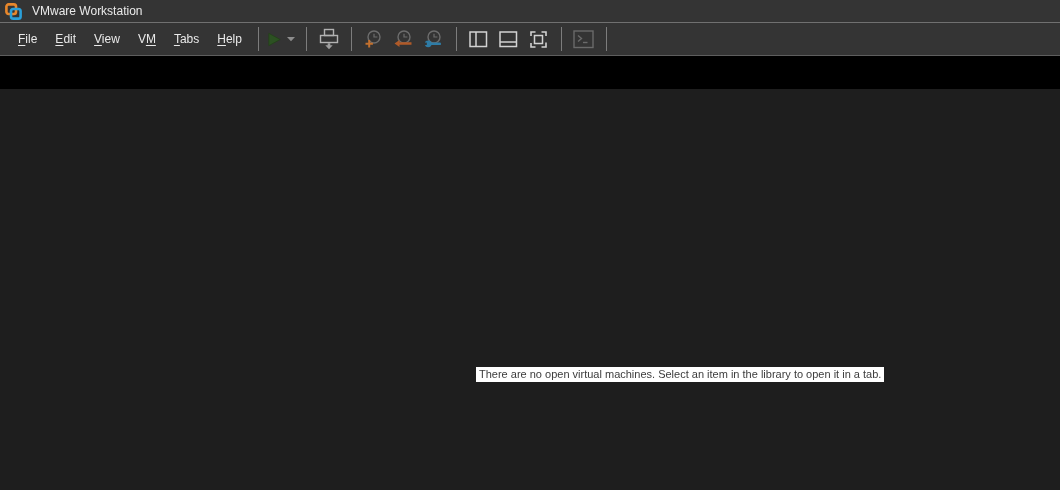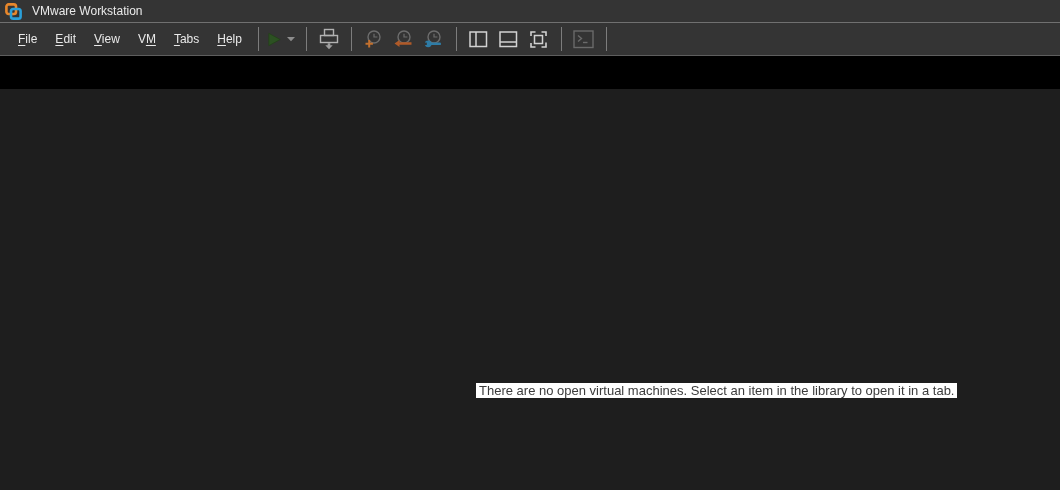--- a/index.html
+++ b/index.html
@@ -45,9 +45,9 @@
   
   .main { flex: 1 1 auto; background: #1e1e1e; position: relative; }
   .empty-msg {
-    position: absolute; left: 476px; top: 294px;
+    position: absolute; left: 476px; top: 278px;
     background: #ffffff; color: #3c3c3c;
-    font-size: 13px; line-height: 13px;
+    font-size: 11px; line-height: 13px;
     padding: 1px 3px; white-space: nowrap;
   }
   svg { display: block; }

